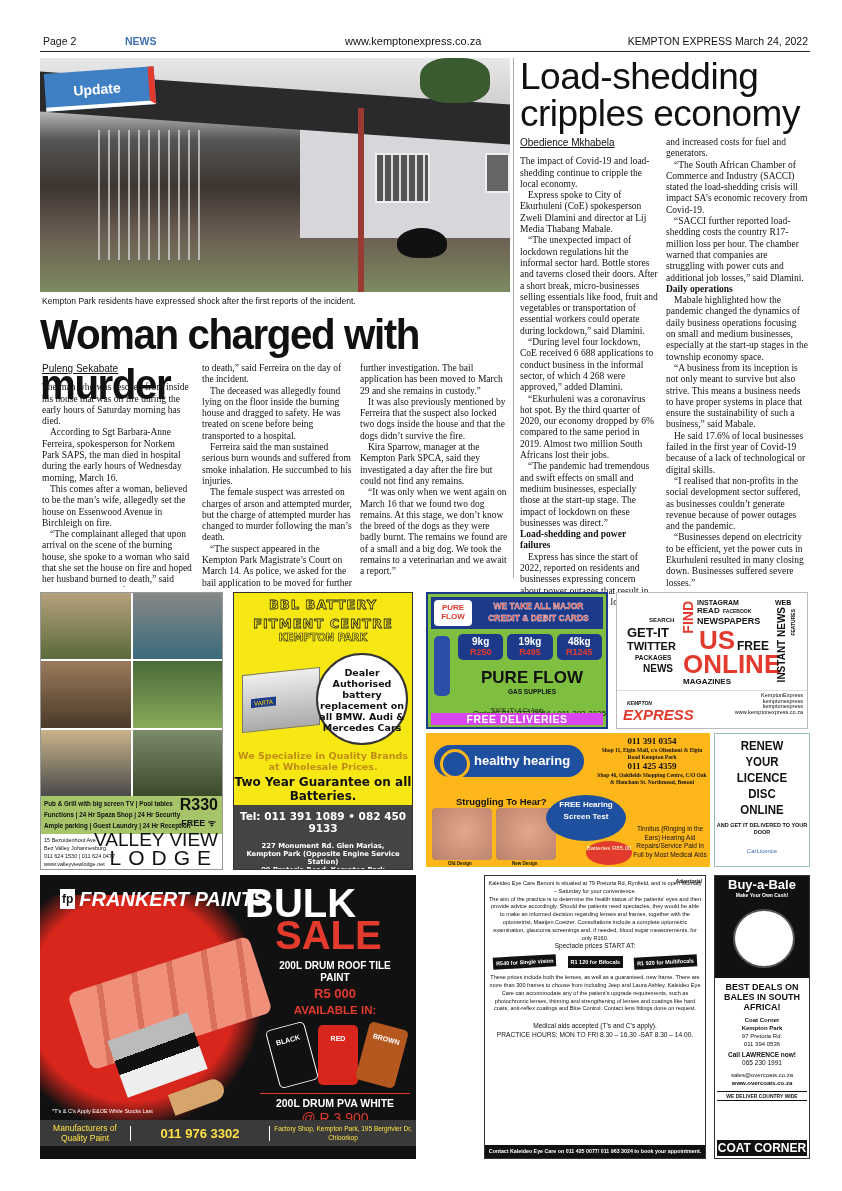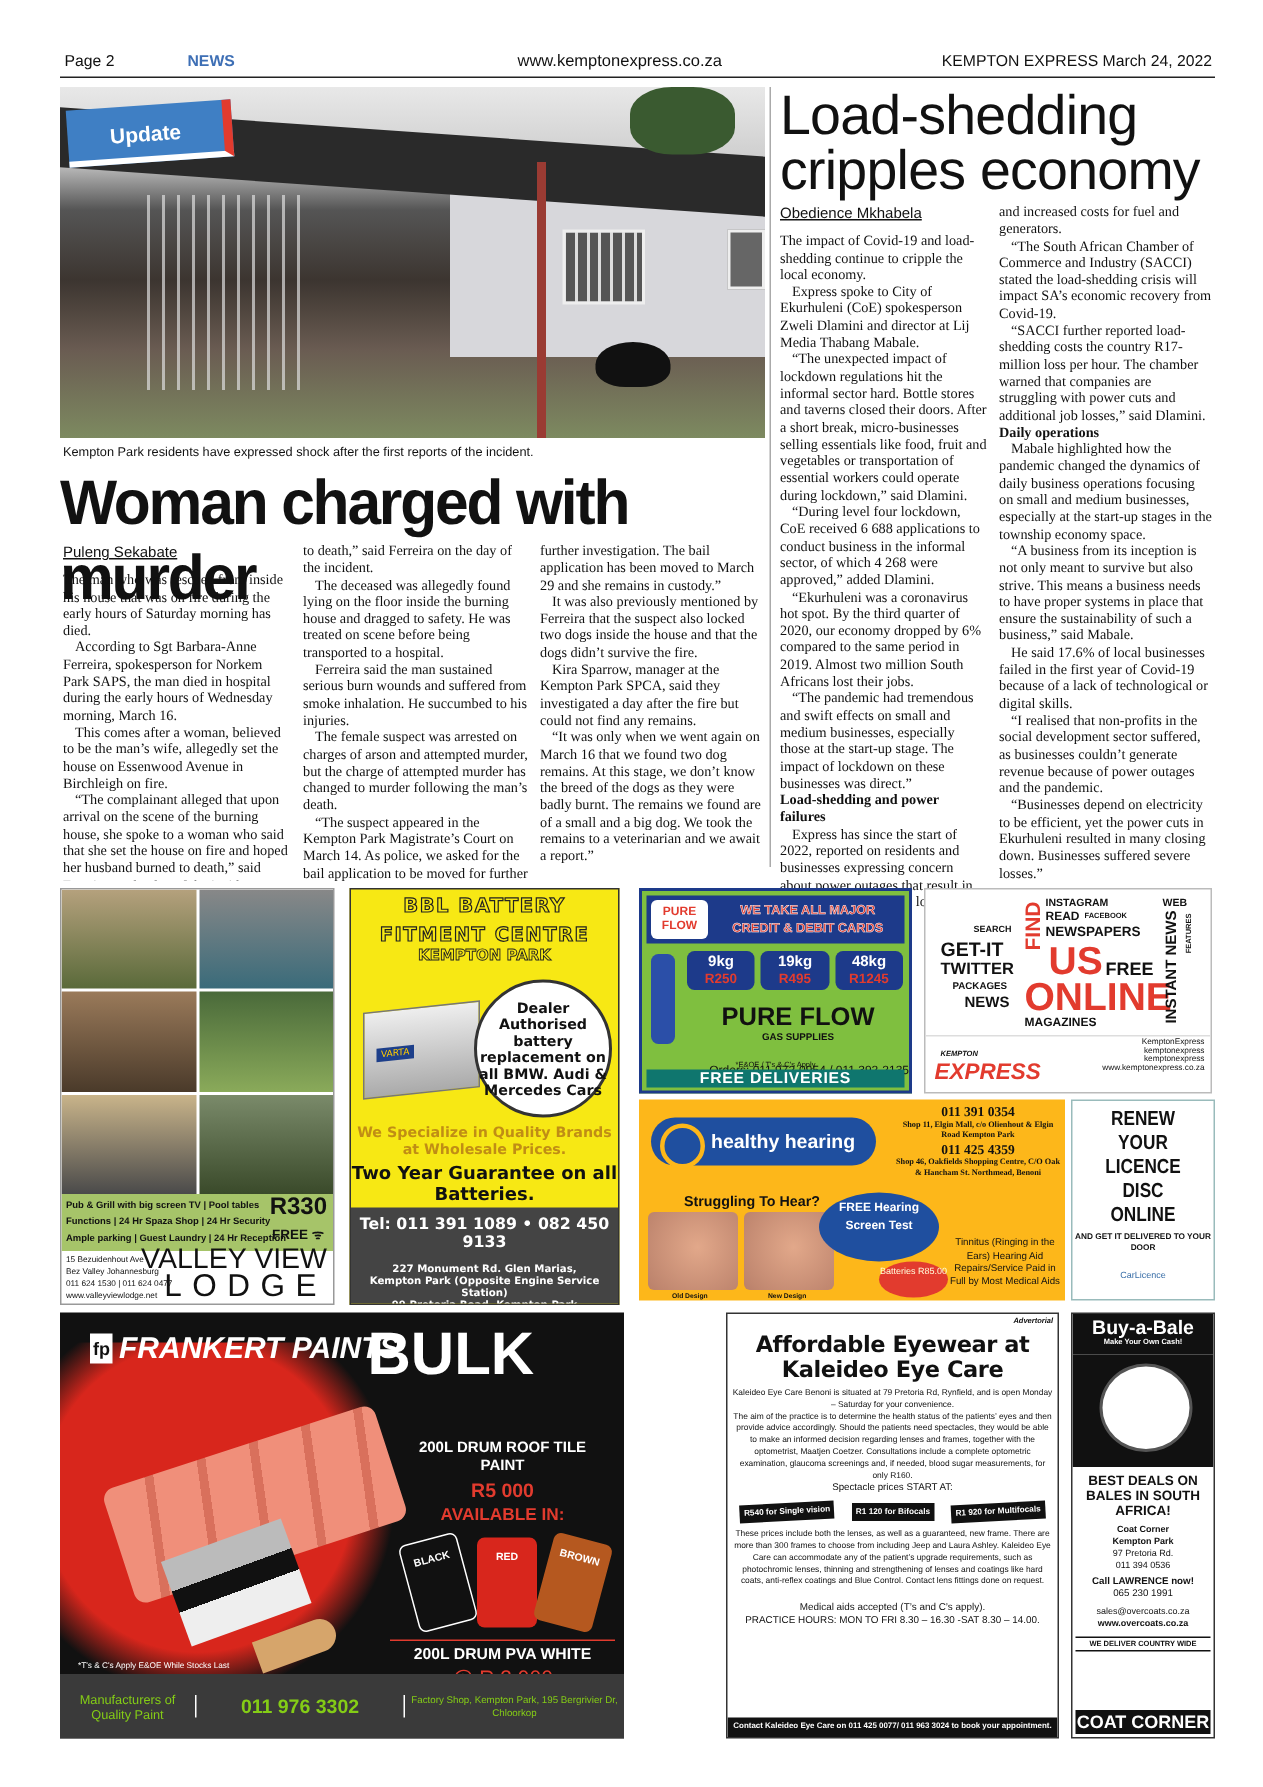--- a/index.html
+++ b/index.html
@@ -66,7 +66,7 @@
 .pf .gas{position:absolute;left:30px;right:0;top:94px;text-align:center;font-size:6.5px;font-weight:bold}
 .pf .orders{position:absolute;left:0;right:0;top:115px;text-align:right;font-size:8px}
 .pf .tsc{position:absolute;left:0;right:0;top:113px;text-align:center;font-size:5px}
-.pf .free{position:absolute;left:3px;right:3px;bottom:2px;background:#0f766e;color:#fff;text-align:center;font-weight:bold;font-size:10.5px;letter-spacing:.5px;line-height:12px}
+.pf .free{position:absolute;left:3px;right:3px;bottom:2px;background:#d946ef;color:#fff;text-align:center;font-weight:bold;font-size:10.5px;letter-spacing:.5px;line-height:12px}
 .find{top:592px;left:616px;width:192px;height:137px;border:1px solid #bbb;font-family:"Liberation Sans",sans-serif;font-weight:bold;background:#fff}
 .find span{position:absolute;line-height:1}
 .red{color:#e23b2e}

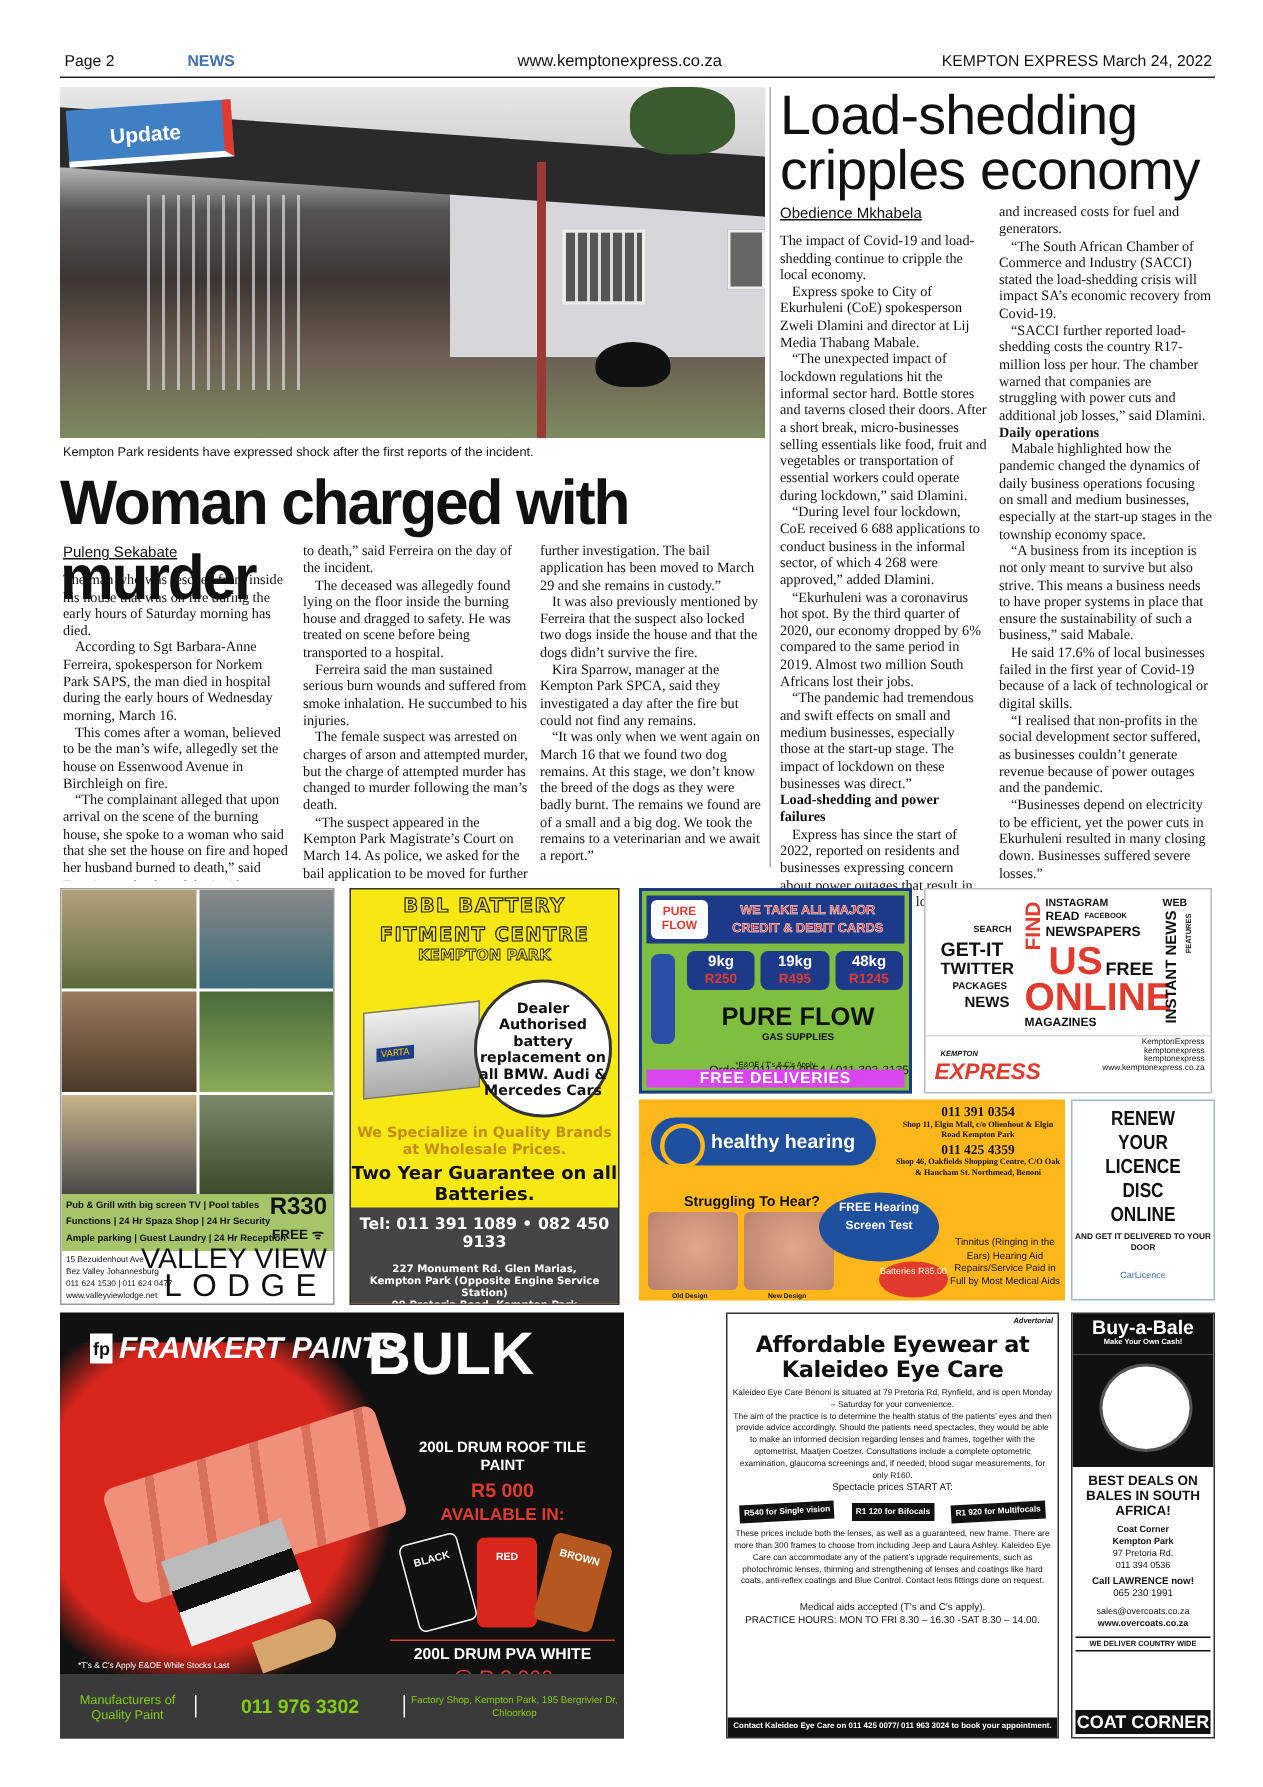--- a/index.html
+++ b/index.html
@@ -347,7 +347,6 @@
 
 <div class="ad kal">
   <div class="adv">Advertorial</div>
-  <div class="tt">Affordable Eyewear at Kaleideo Eye Care</div>
   <div class="body">
     <div>Kaleideo Eye Care Benoni is situated at 79 Pretoria Rd, Rynfield, and is open Monday – Saturday for your convenience.</div>
     <div>The aim of the practice is to determine the health status of the patients’ eyes and then provide advice accordingly. Should the patients need spectacles, they would be able to make an informed decision regarding lenses and frames, together with the optometrist, Maatjen Coetzer. Consultations include a complete optometric examination, glaucoma screenings and, if needed, blood sugar measurements, for only R160.</div>

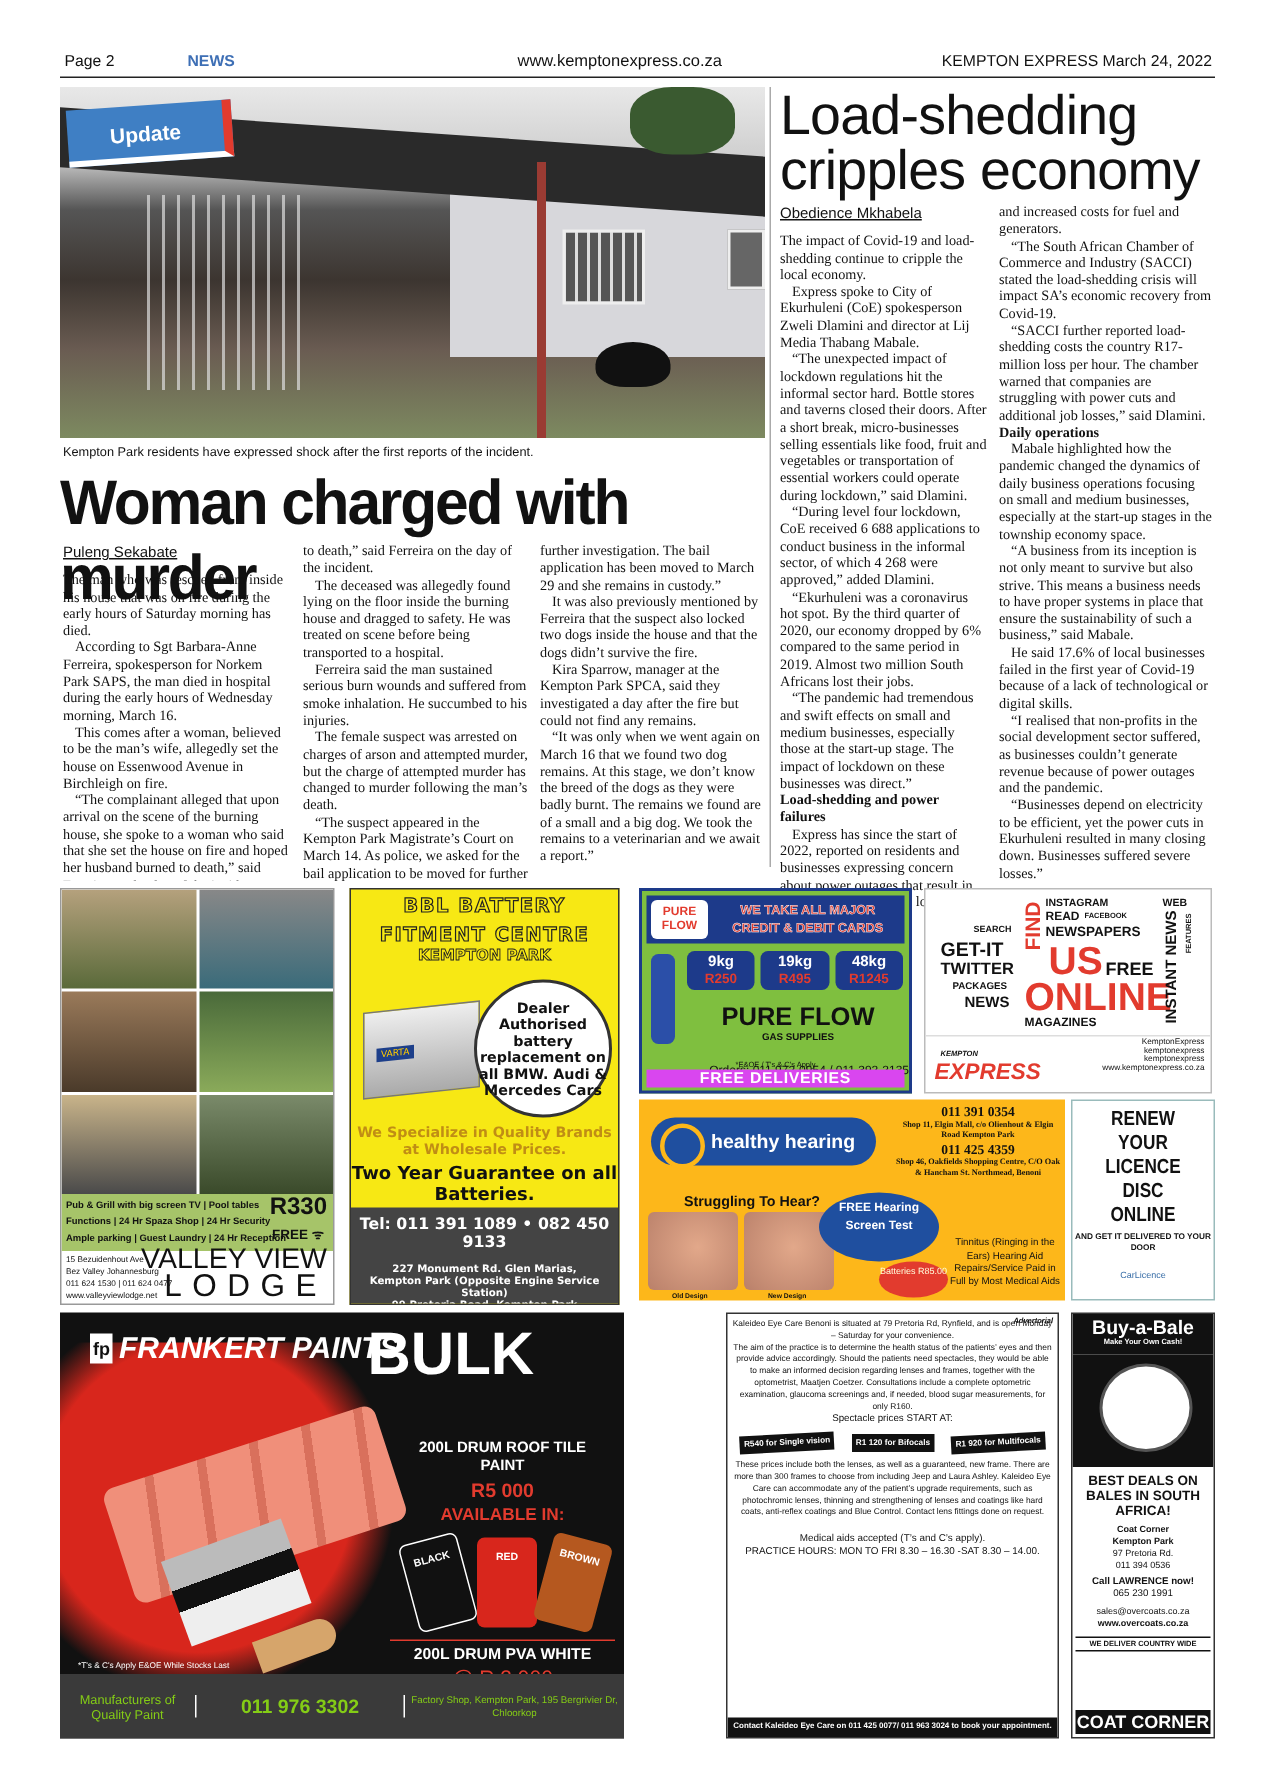--- a/index.html
+++ b/index.html
@@ -329,6 +329,7 @@
   <div class="handle"></div>
   <div class="logo"><span class="fpbox">fp</span><span>FRANKERT PAINTS</span></div>
   <div class="bulk">BULK</div>
+  <div class="sale">SALE</div>
   <div class="drum">200L DRUM ROOF TILE PAINT</div>
   <div class="r5">R5 000</div>
   <div class="avail">AVAILABLE IN:</div>

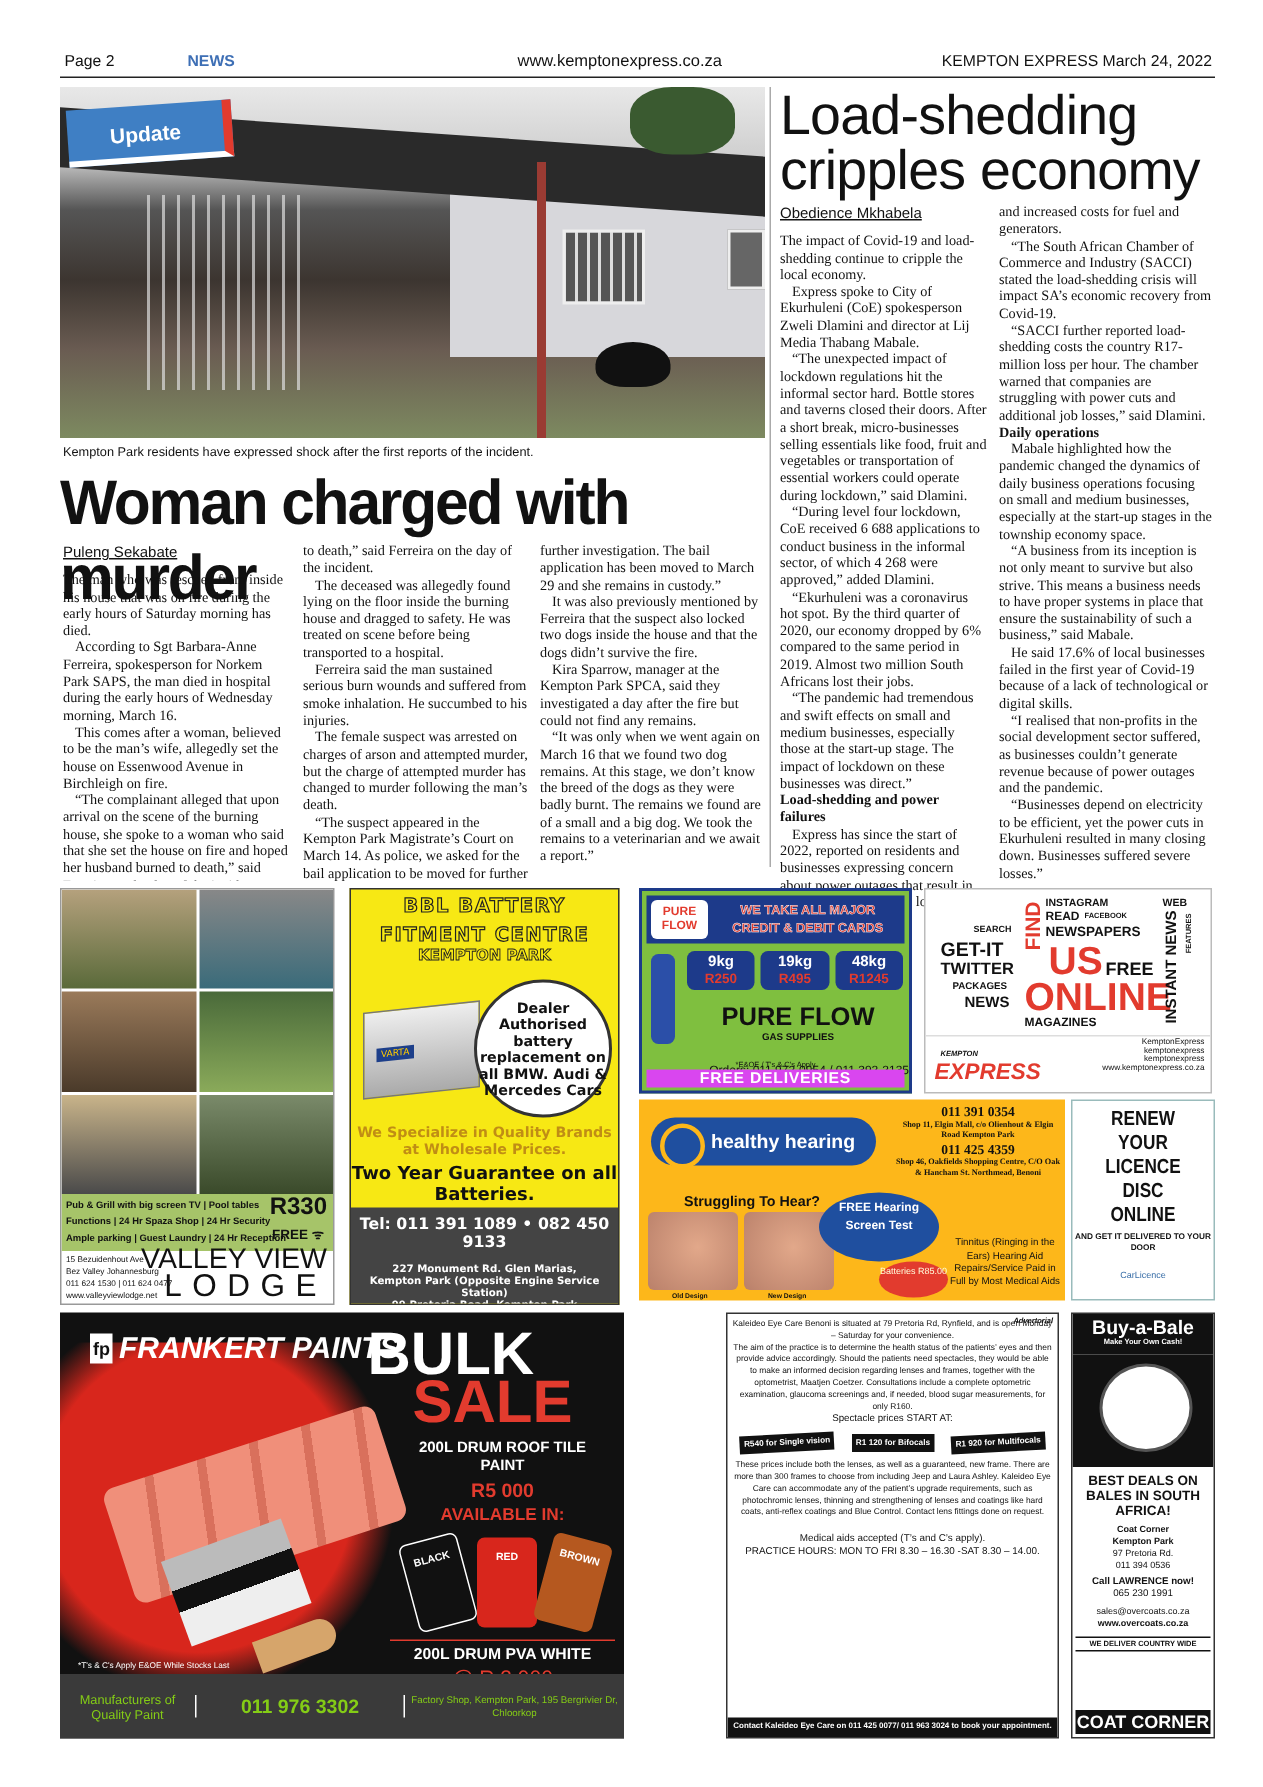--- a/index.html
+++ b/index.html
@@ -101,7 +101,7 @@
 .fp .pva{position:absolute;left:220px;top:218px;width:150px;text-align:center;color:#fff;font-weight:bold;font-size:10.5px;border-top:1.5px solid #e23b2e;padding-top:3px}
 .fp .r39{position:absolute;left:220px;top:235px;width:150px;text-align:center;color:#e23b2e;font-weight:normal;font-size:14px}
 .fp .tcs{position:absolute;left:12px;top:233px;color:#fff;font-size:5.5px;line-height:7px}
-.fp .foot{position:absolute;left:0;bottom:0;width:100%;height:43px;background:#3a3a3a;color:#84cc16;display:flex;align-items:center}
+.fp .foot{position:absolute;left:0;bottom:13px;width:100%;height:26px;background:#3a3a3a;color:#fde047;display:flex;align-items:center}
 .fp .foot .m{width:90px;text-align:center;font-size:8.5px;line-height:10px}
 .fp .foot .ph{width:140px;text-align:center;font-size:13px;font-weight:bold;border-left:1px solid #fff;border-right:1px solid #fff}
 .fp .foot .fs{flex:1;text-align:center;font-size:6.5px;line-height:9px}

